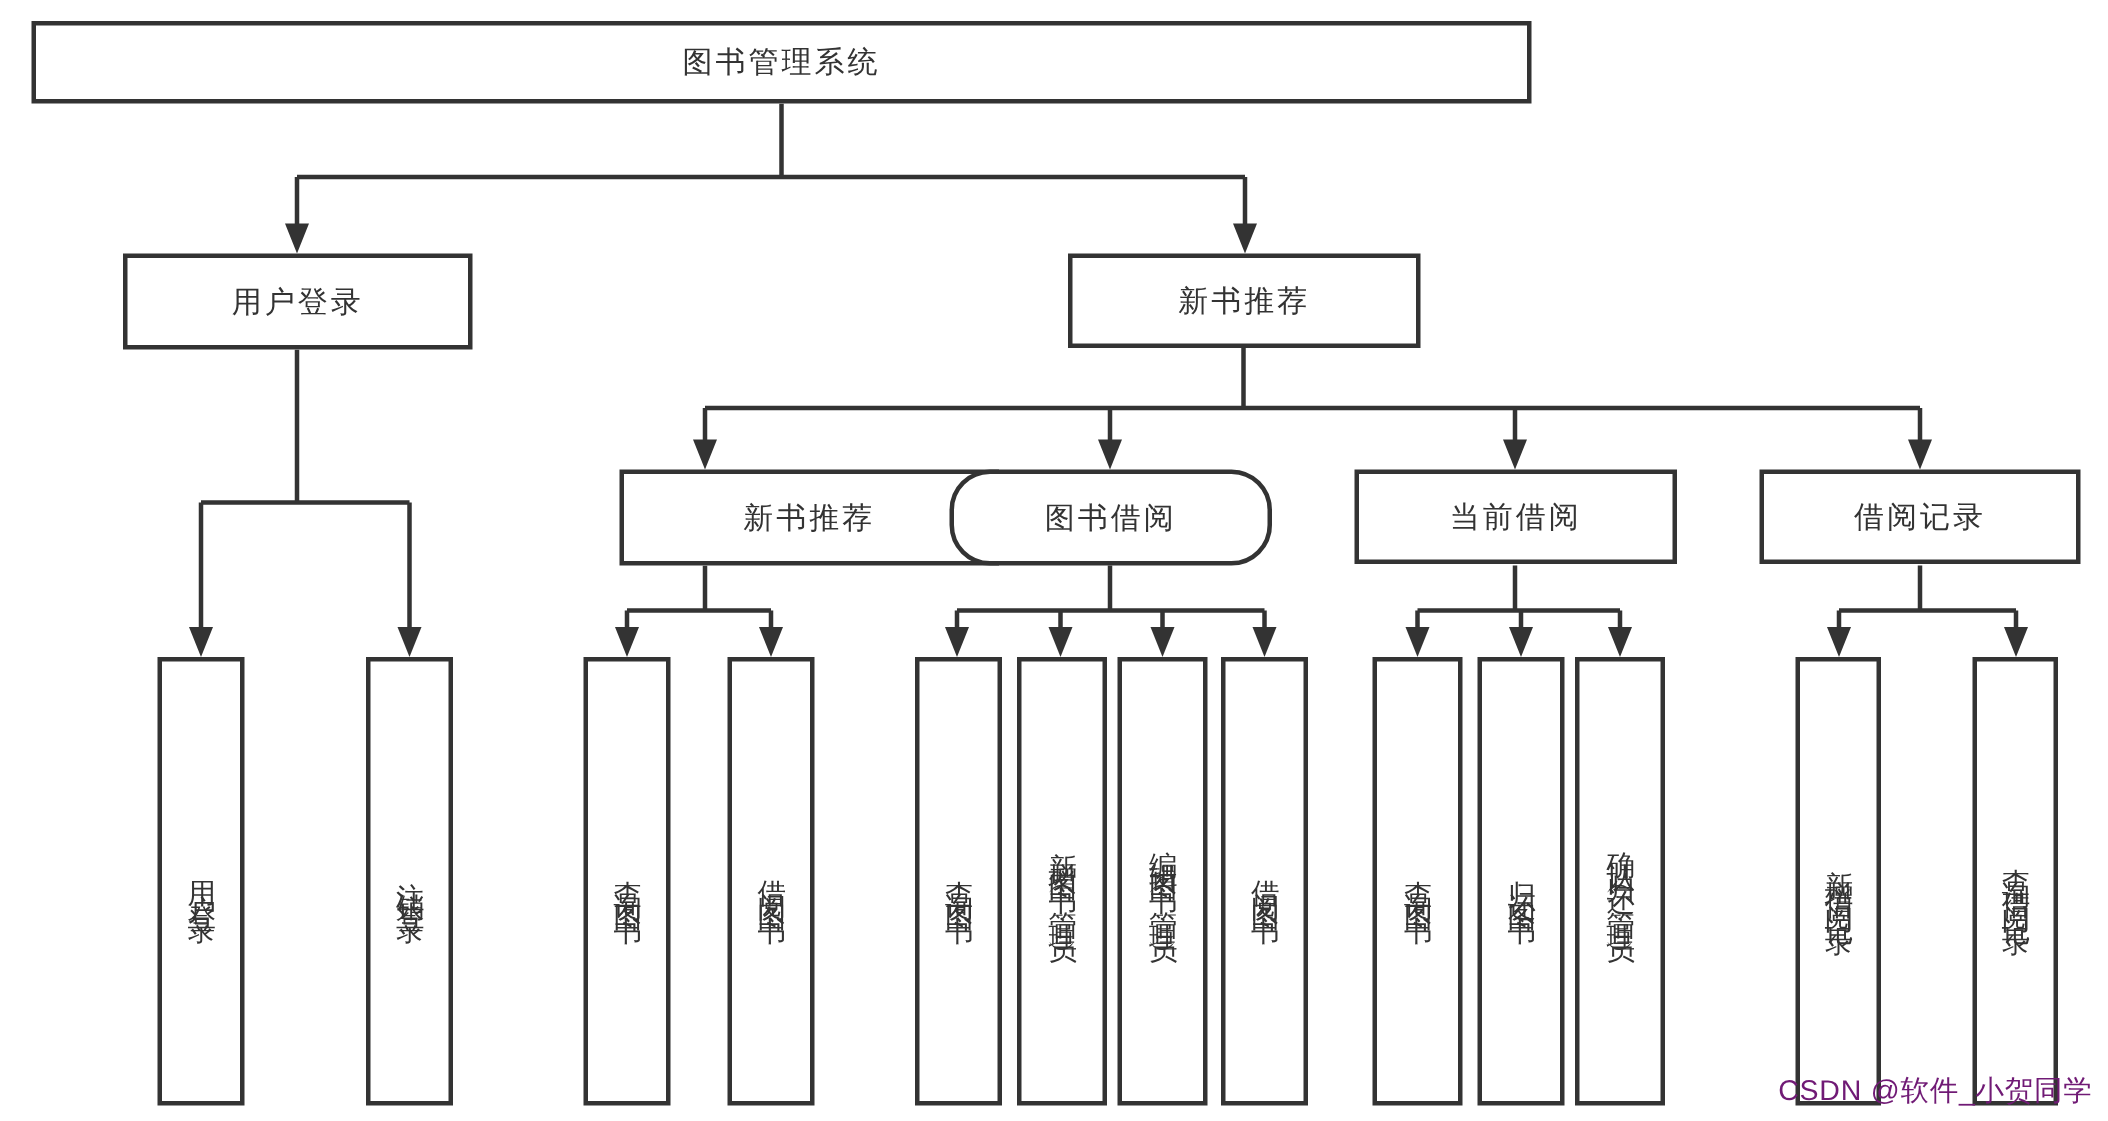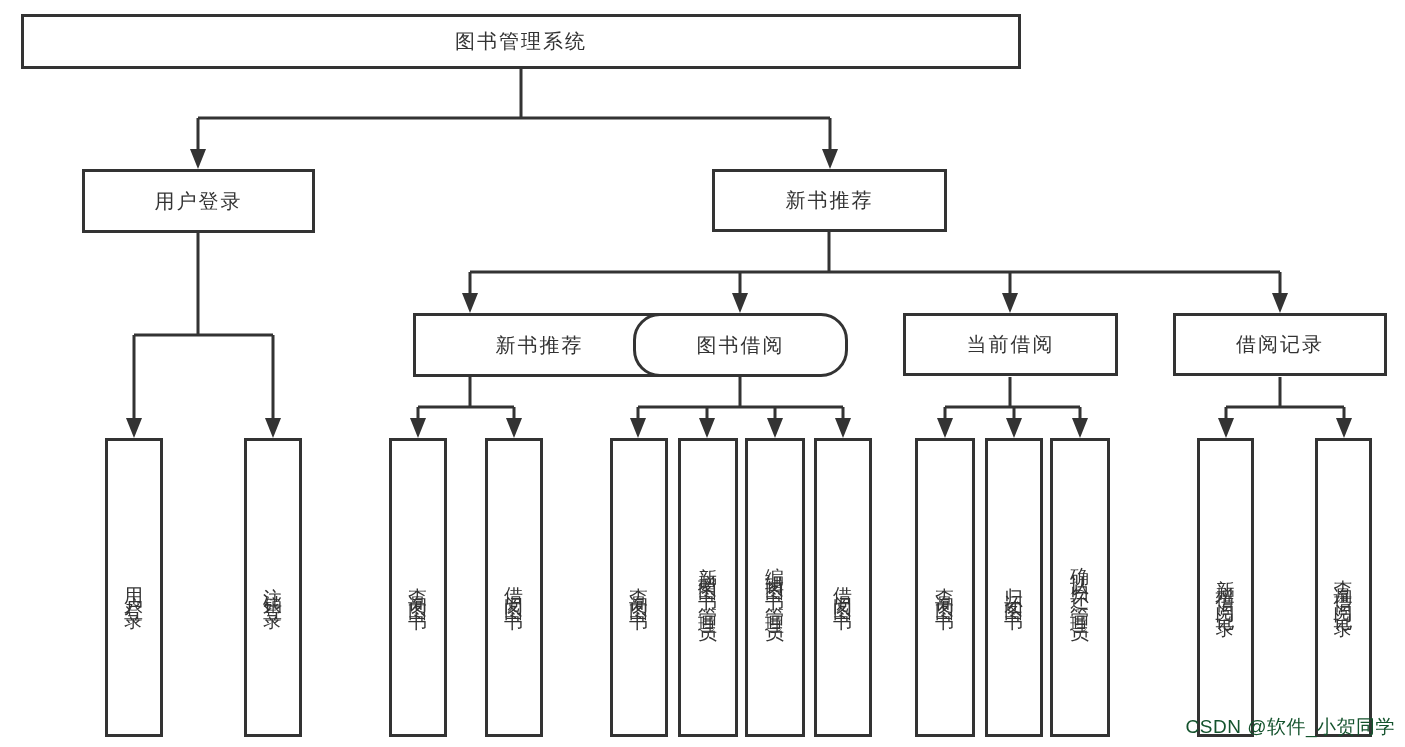--- a/index.html
+++ b/index.html
@@ -51,7 +51,7 @@
     right: 10px;
     bottom: 7px;
     font-size: 19px;
-    color: #14532d;
+    color: #701a75;
     letter-spacing: 0.5px;
     z-index: 2;
     white-space: nowrap;

